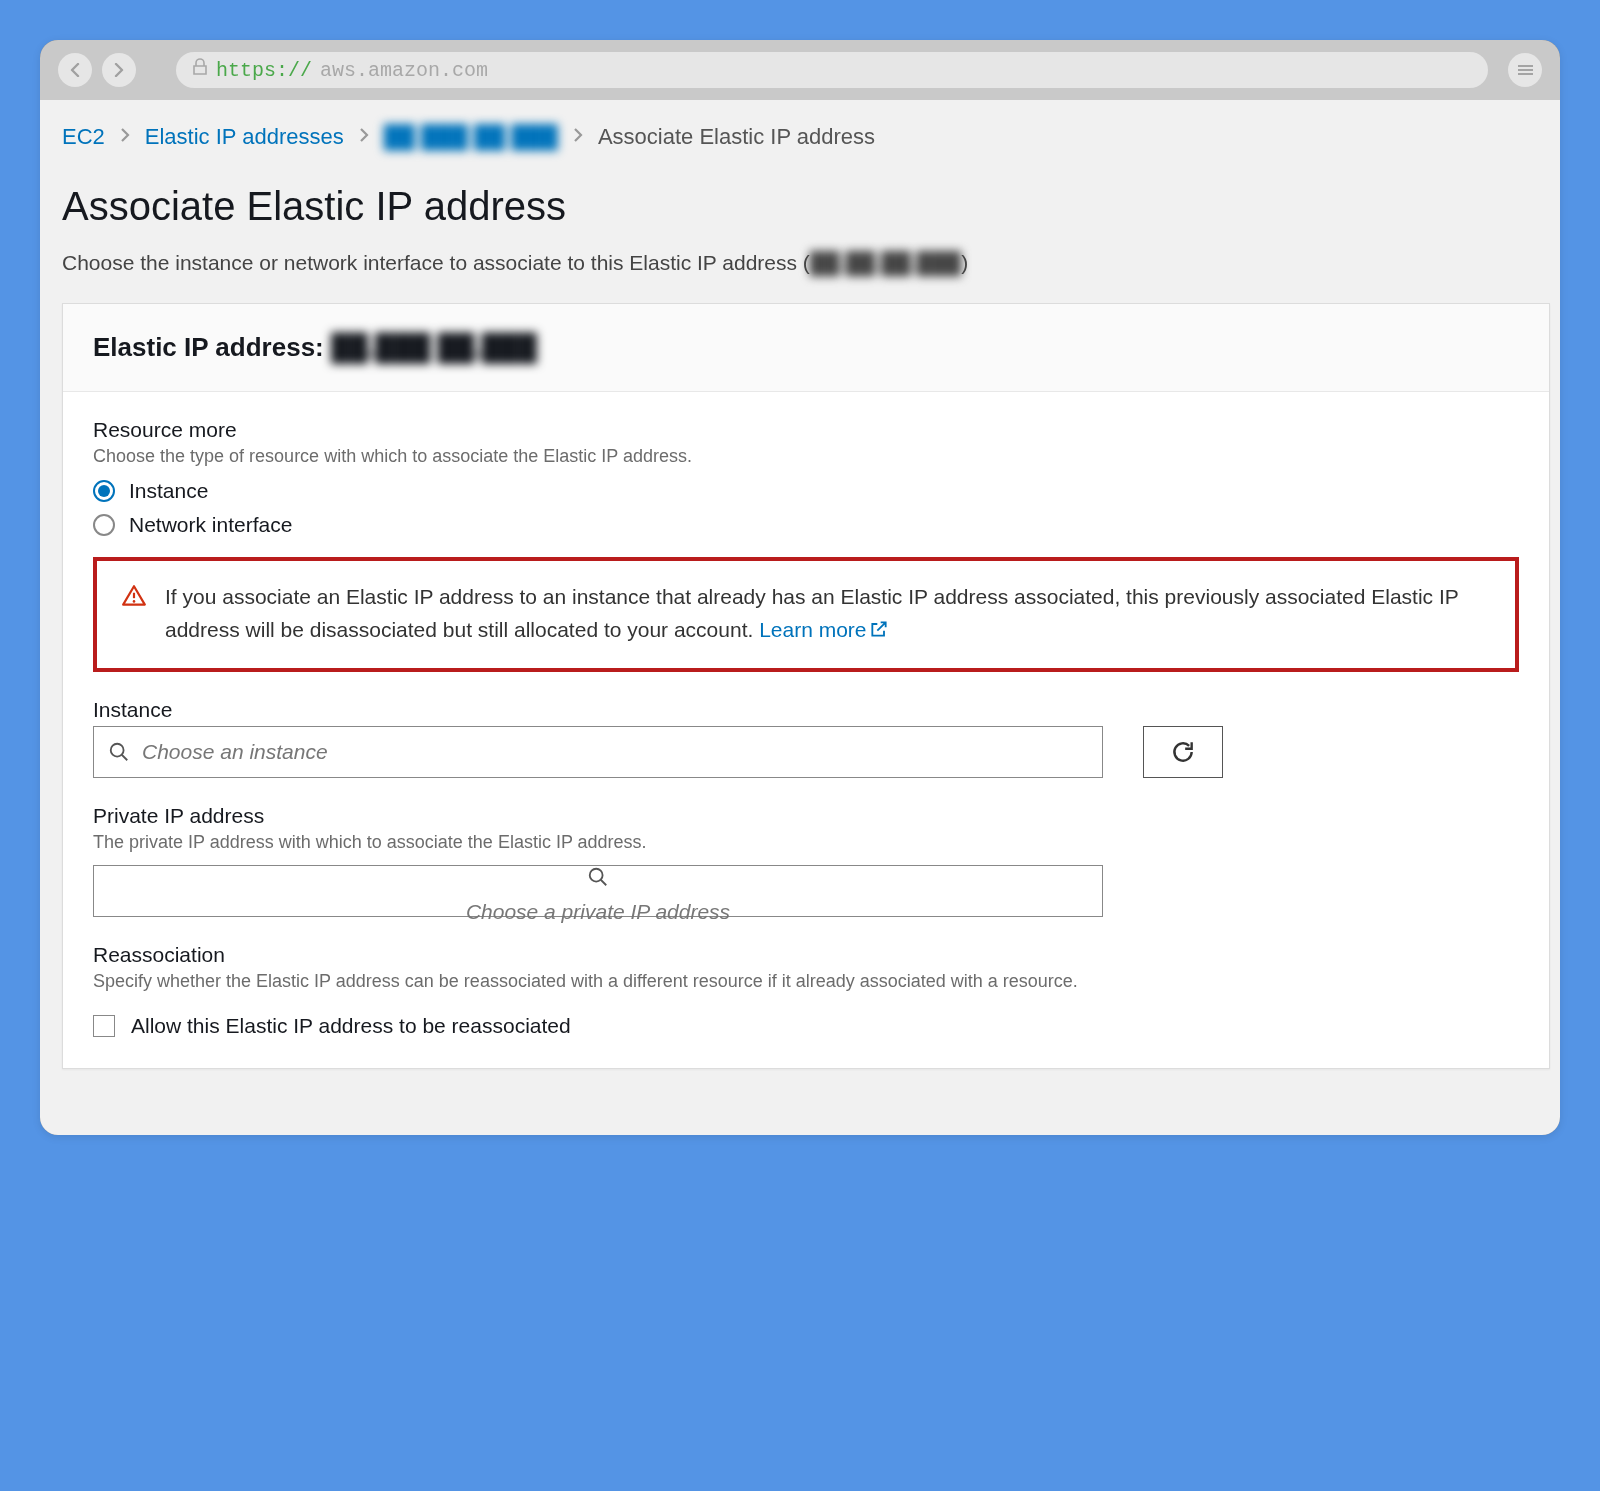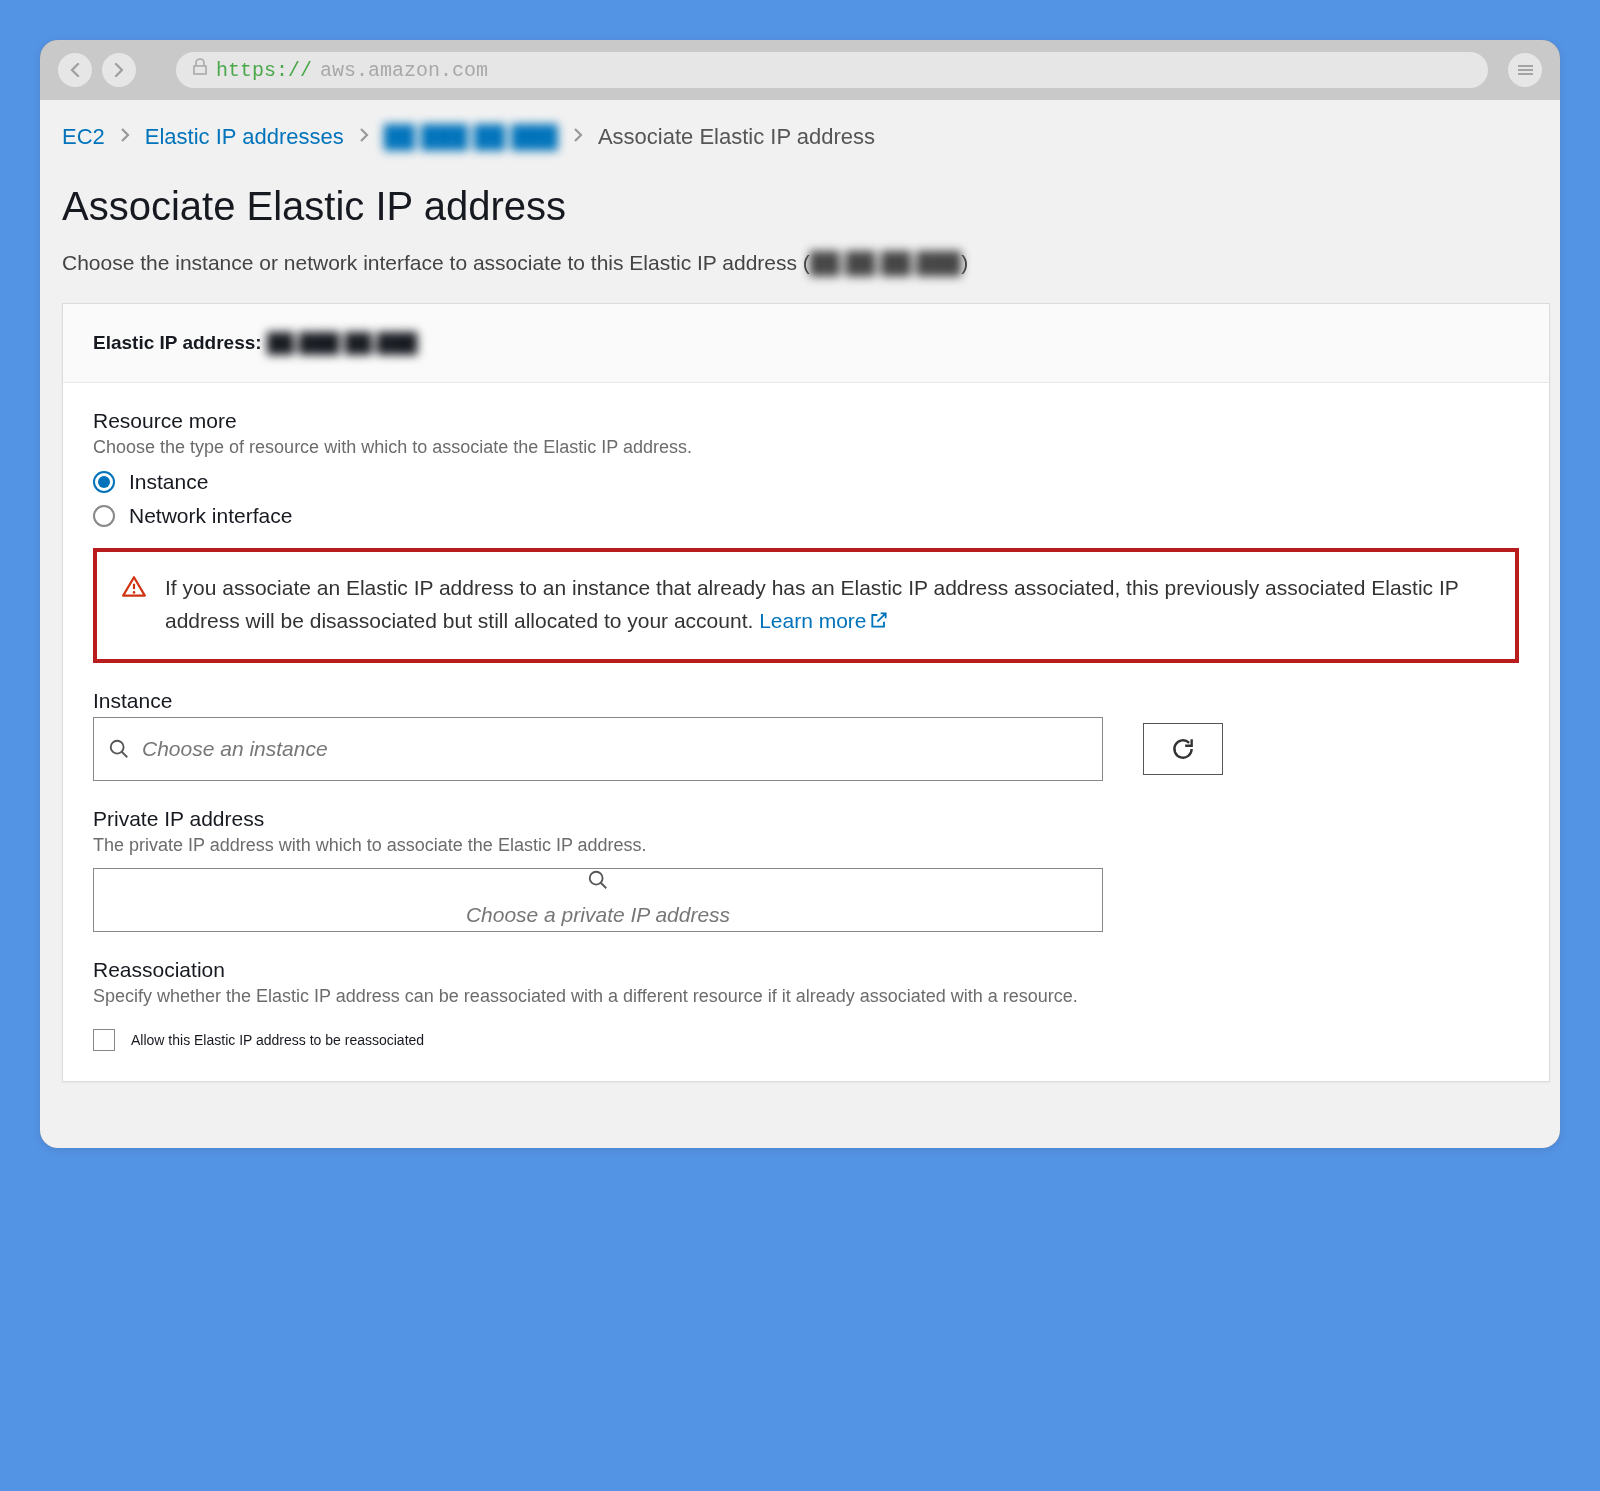--- a/index.html
+++ b/index.html
@@ -112,7 +112,7 @@
     background: #fafafa;
     padding: 28px 30px;
     border-bottom: 1px solid #e8e8e8;
-    font-size: 19px;
+    font-size: 26px;
     font-weight: 700;
     color: #16191f;
   }

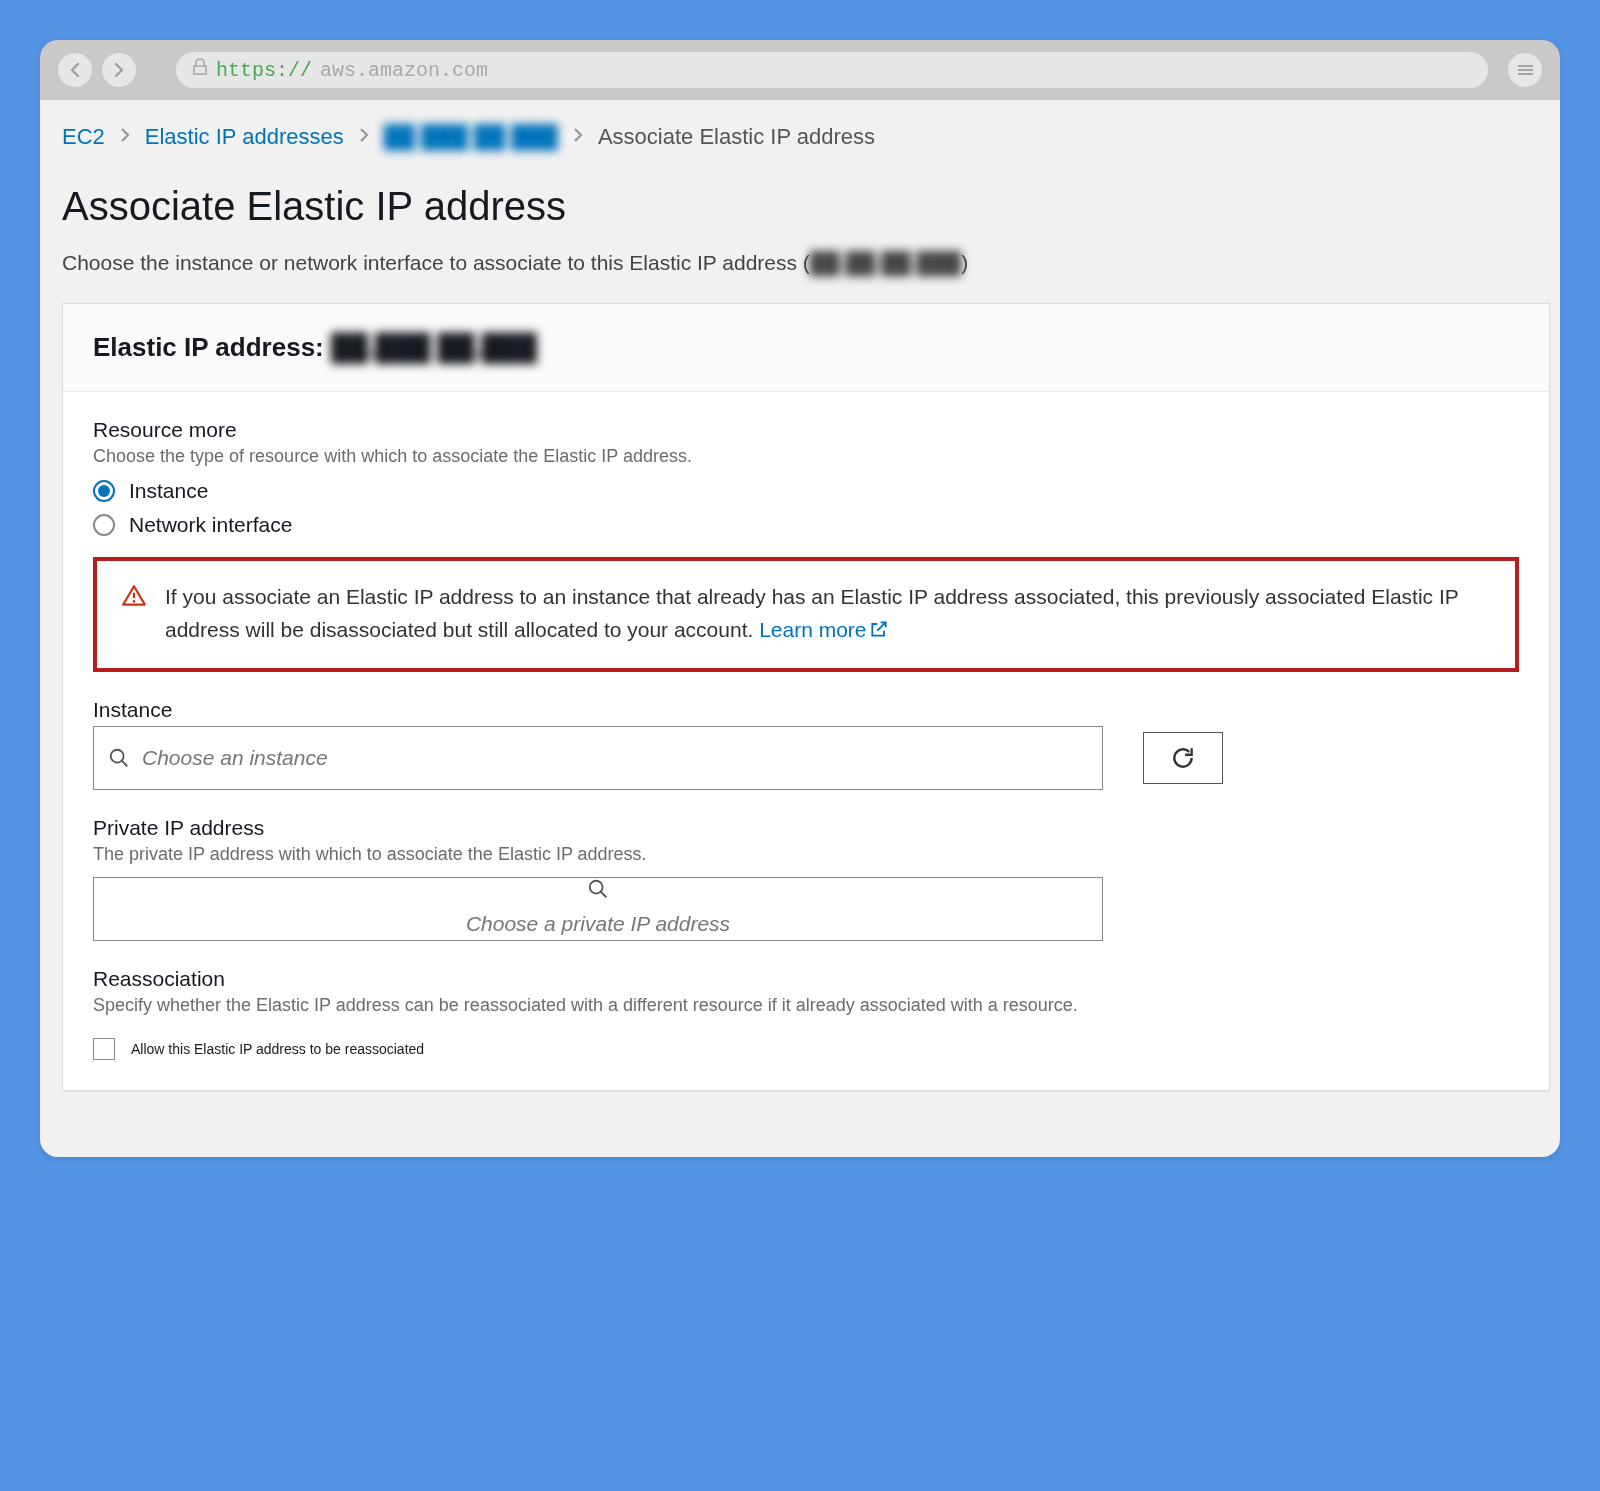--- a/index.html
+++ b/index.html
@@ -186,7 +186,7 @@
   .search-input {
     flex: 0 1 1010px;
     border: 1px solid #888;
-    height: 64px;
+    height: 52px;
     display: flex;
     align-items: center;
     padding: 0 14px;

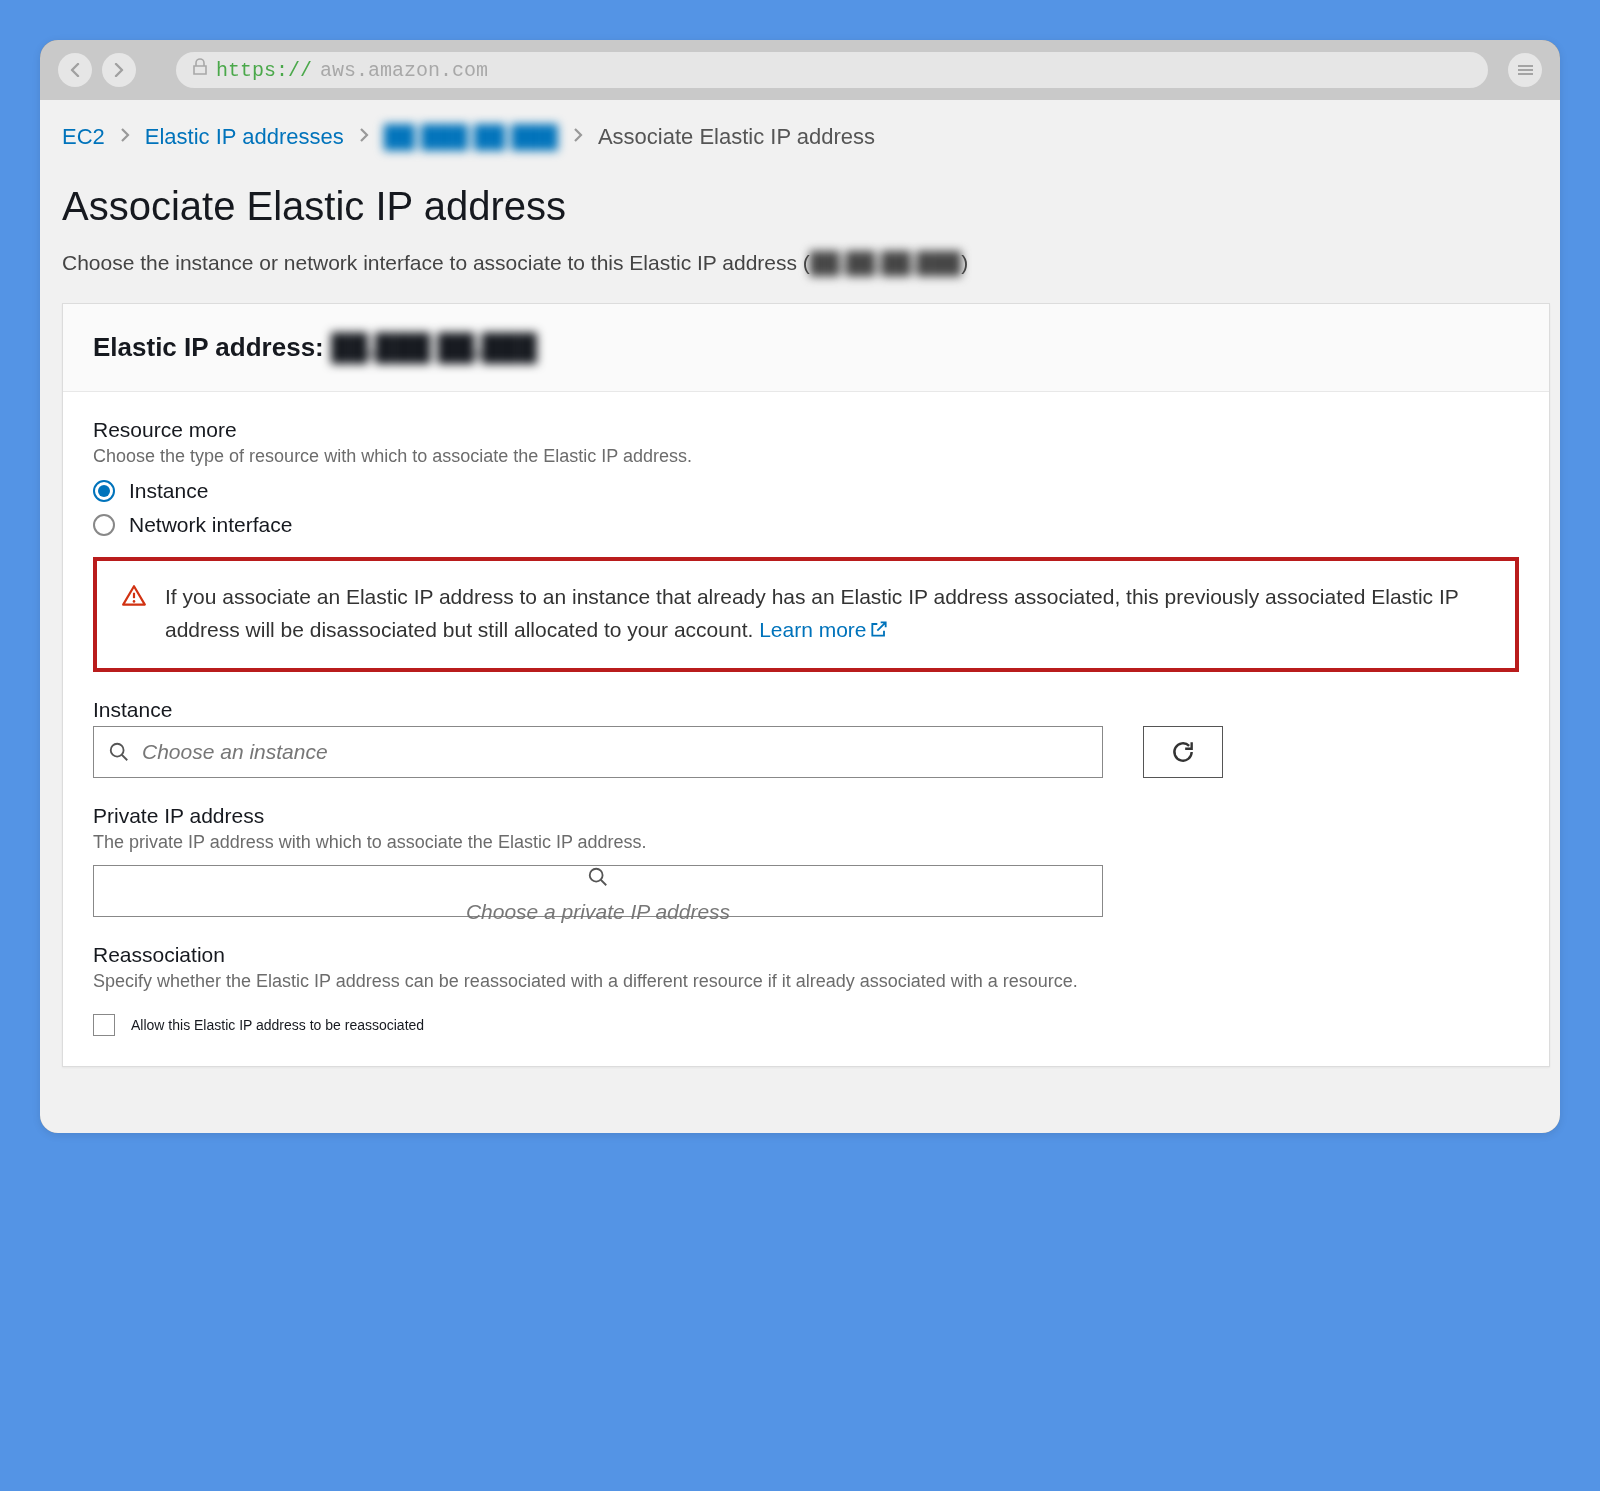--- a/index.html
+++ b/index.html
@@ -211,7 +211,7 @@
     display: flex;
     align-items: center;
     gap: 16px;
-    font-size: 14px;
+    font-size: 21px;
     color: #16191f;
     margin-top: 22px;
     cursor: pointer;

